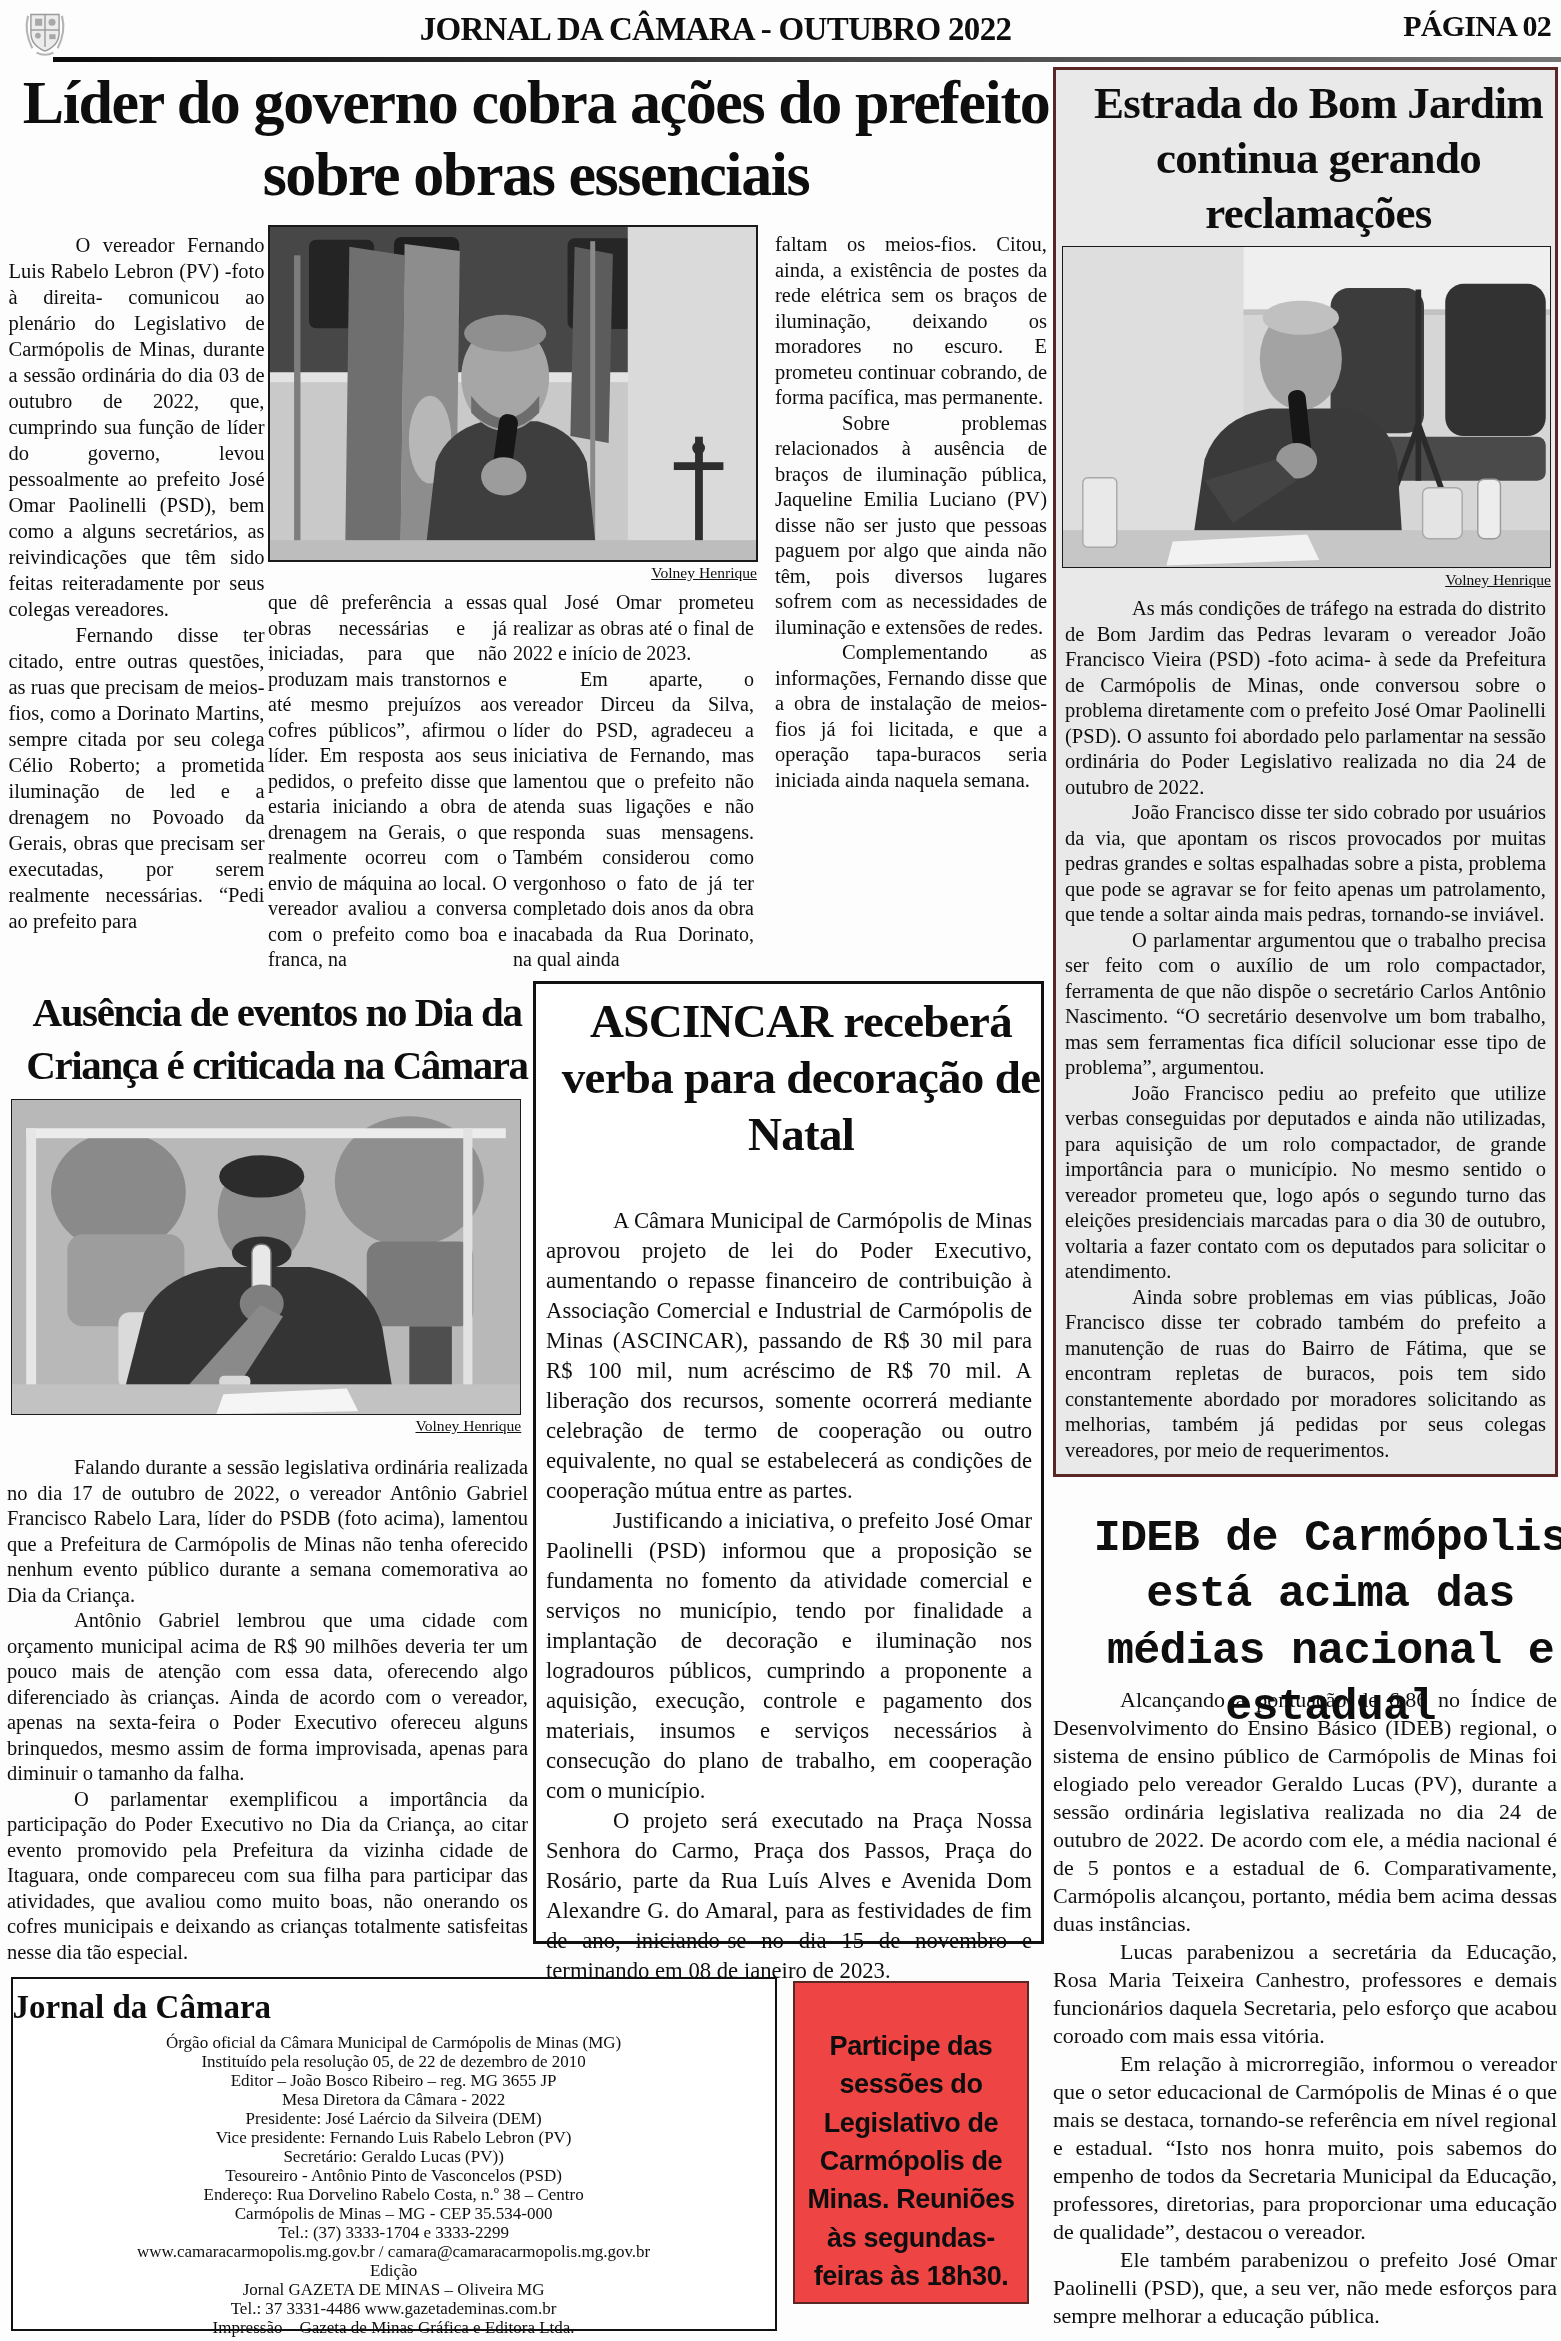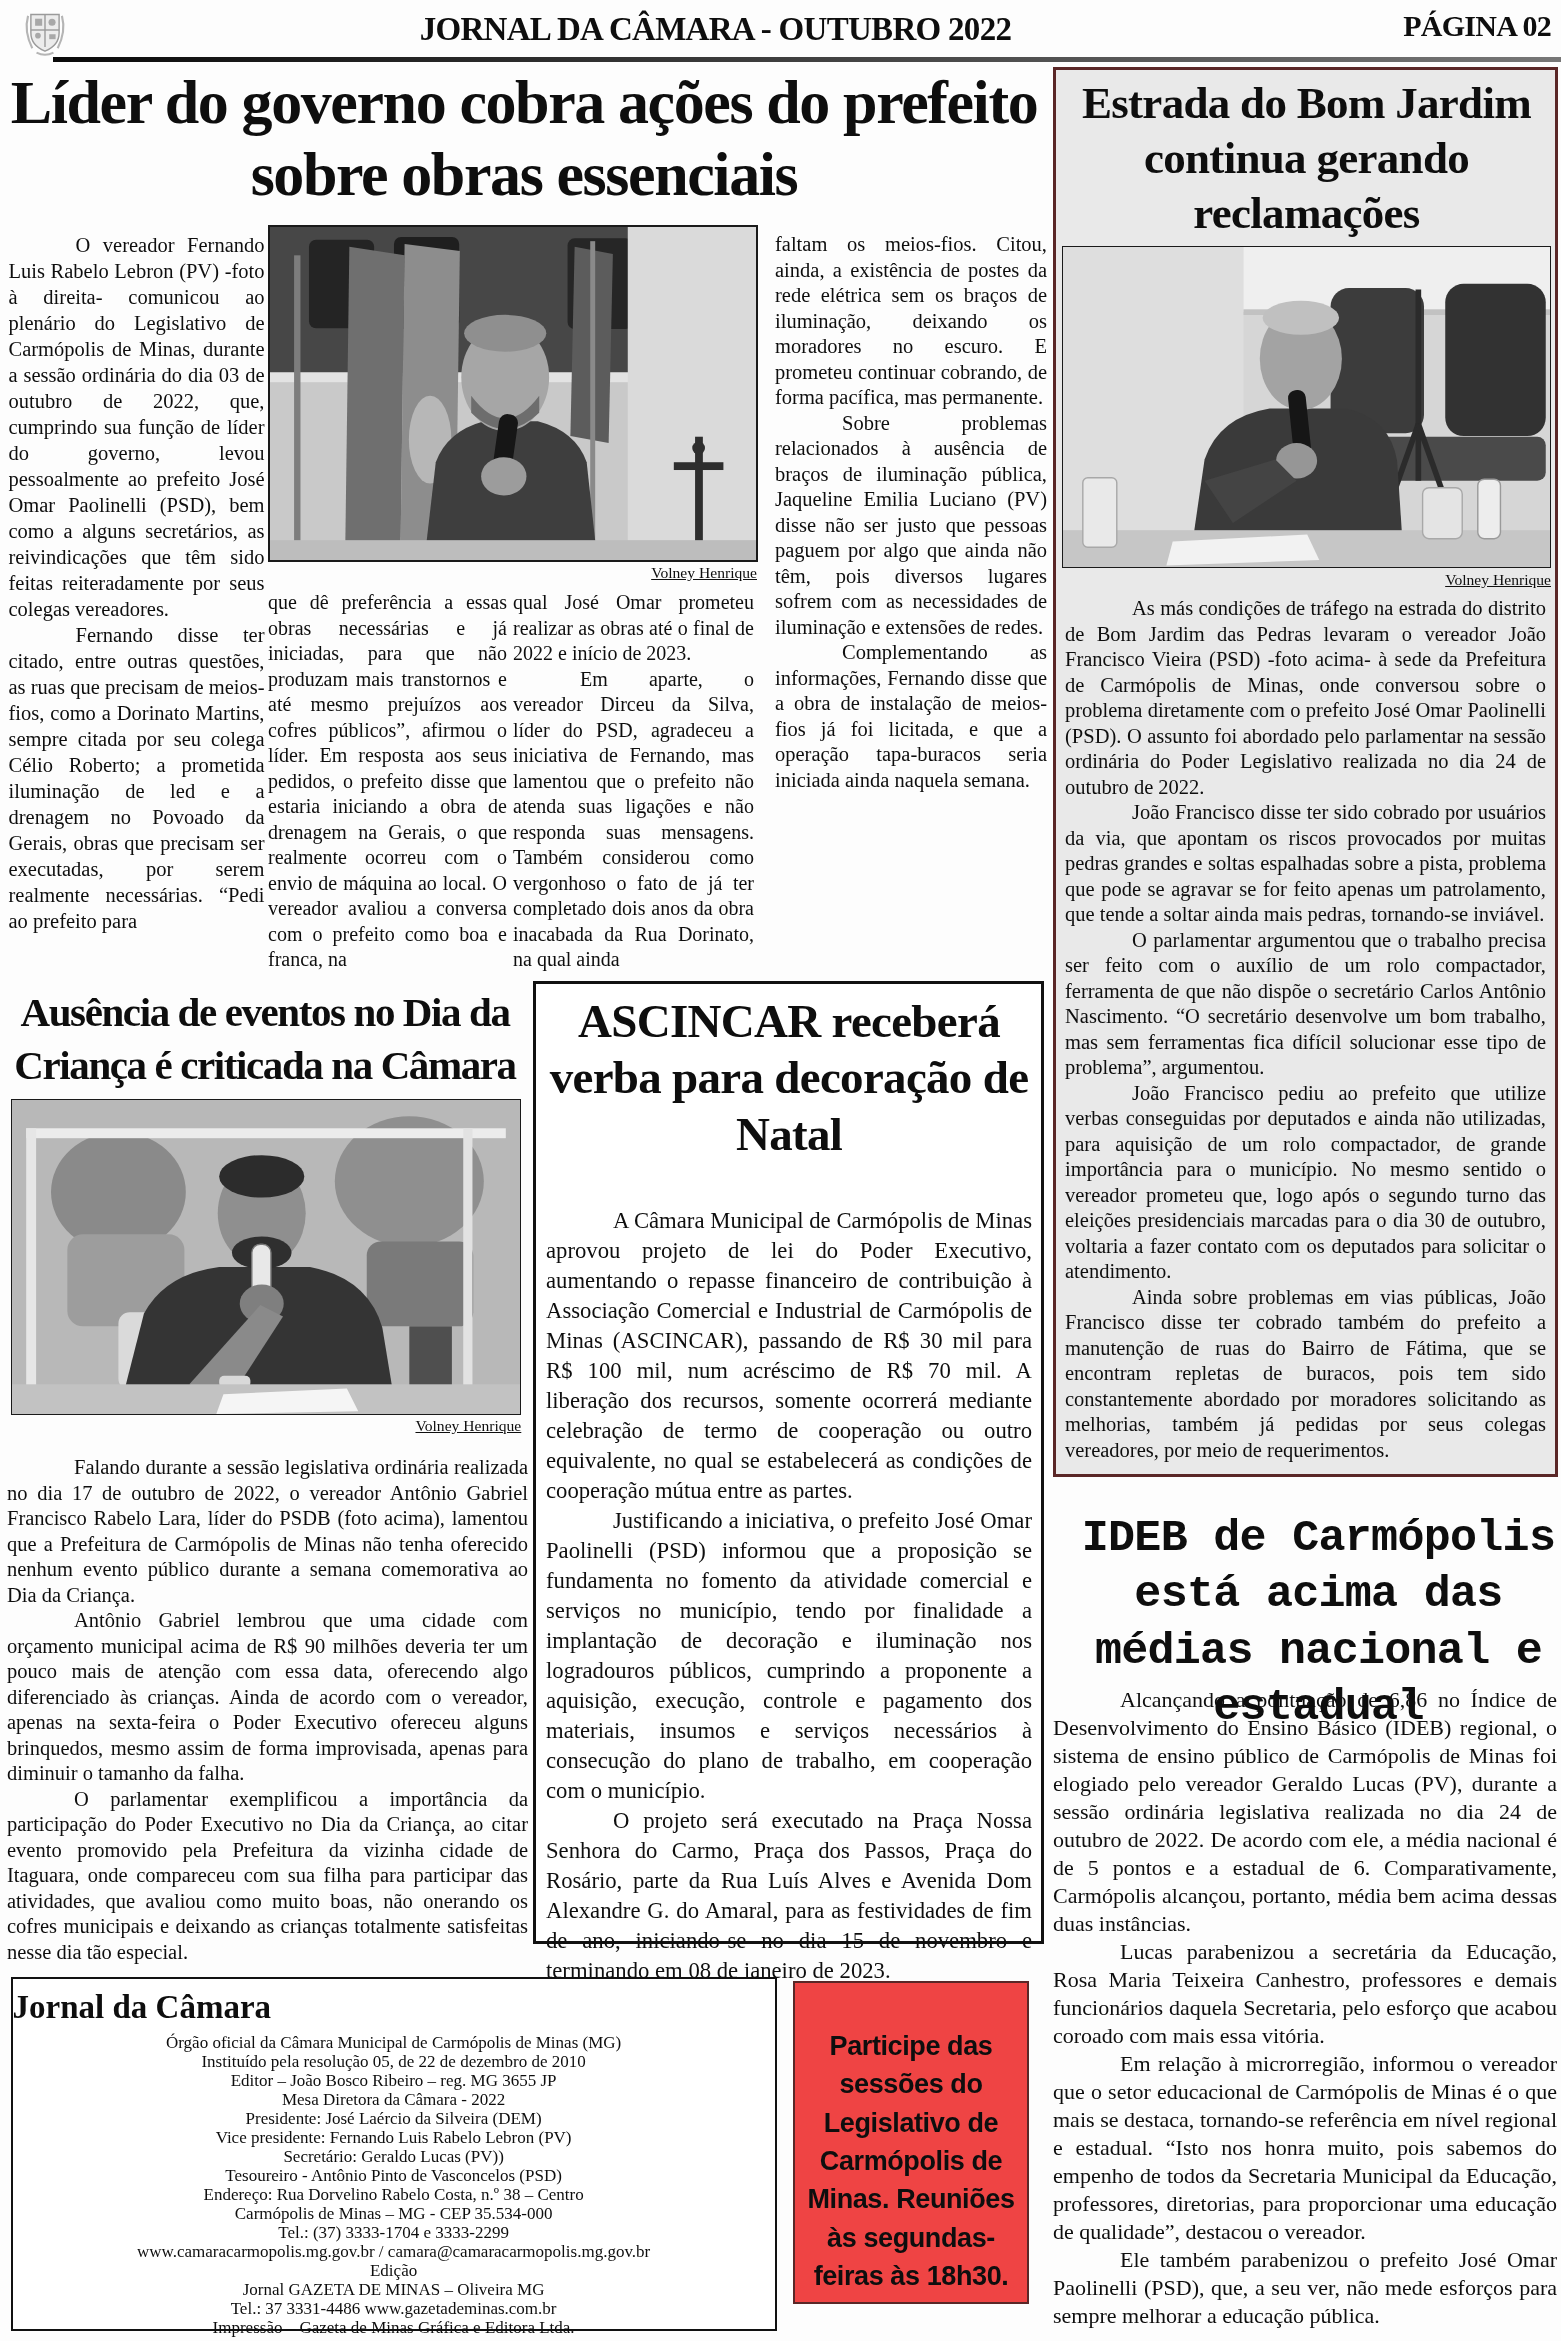--- a/index.html
+++ b/index.html
@@ -11,7 +11,7 @@
   .hdr-rule{left:53px;top:57px;width:1508px;height:5px;background:linear-gradient(to right,#0a0a0a,#777);}
   .logo{left:21px;top:5.7px;width:48px;height:52px;}
   
-  .hl{font-weight:bold;text-align:center;}
+  .hl{font-weight:bold;text-align:center;margin-left:12px;}
   .hl-main{left:0;top:67px;width:1048px;font-size:62px;line-height:1.16;letter-spacing:-1.4px;}
   .hl-estrada{left:1062px;top:76px;width:489px;font-size:45px;line-height:1.22;letter-spacing:-0.7px;}
   .hl-ausencia{left:0;top:986px;width:530px;font-size:41px;line-height:1.3;letter-spacing:-1.4px;}

